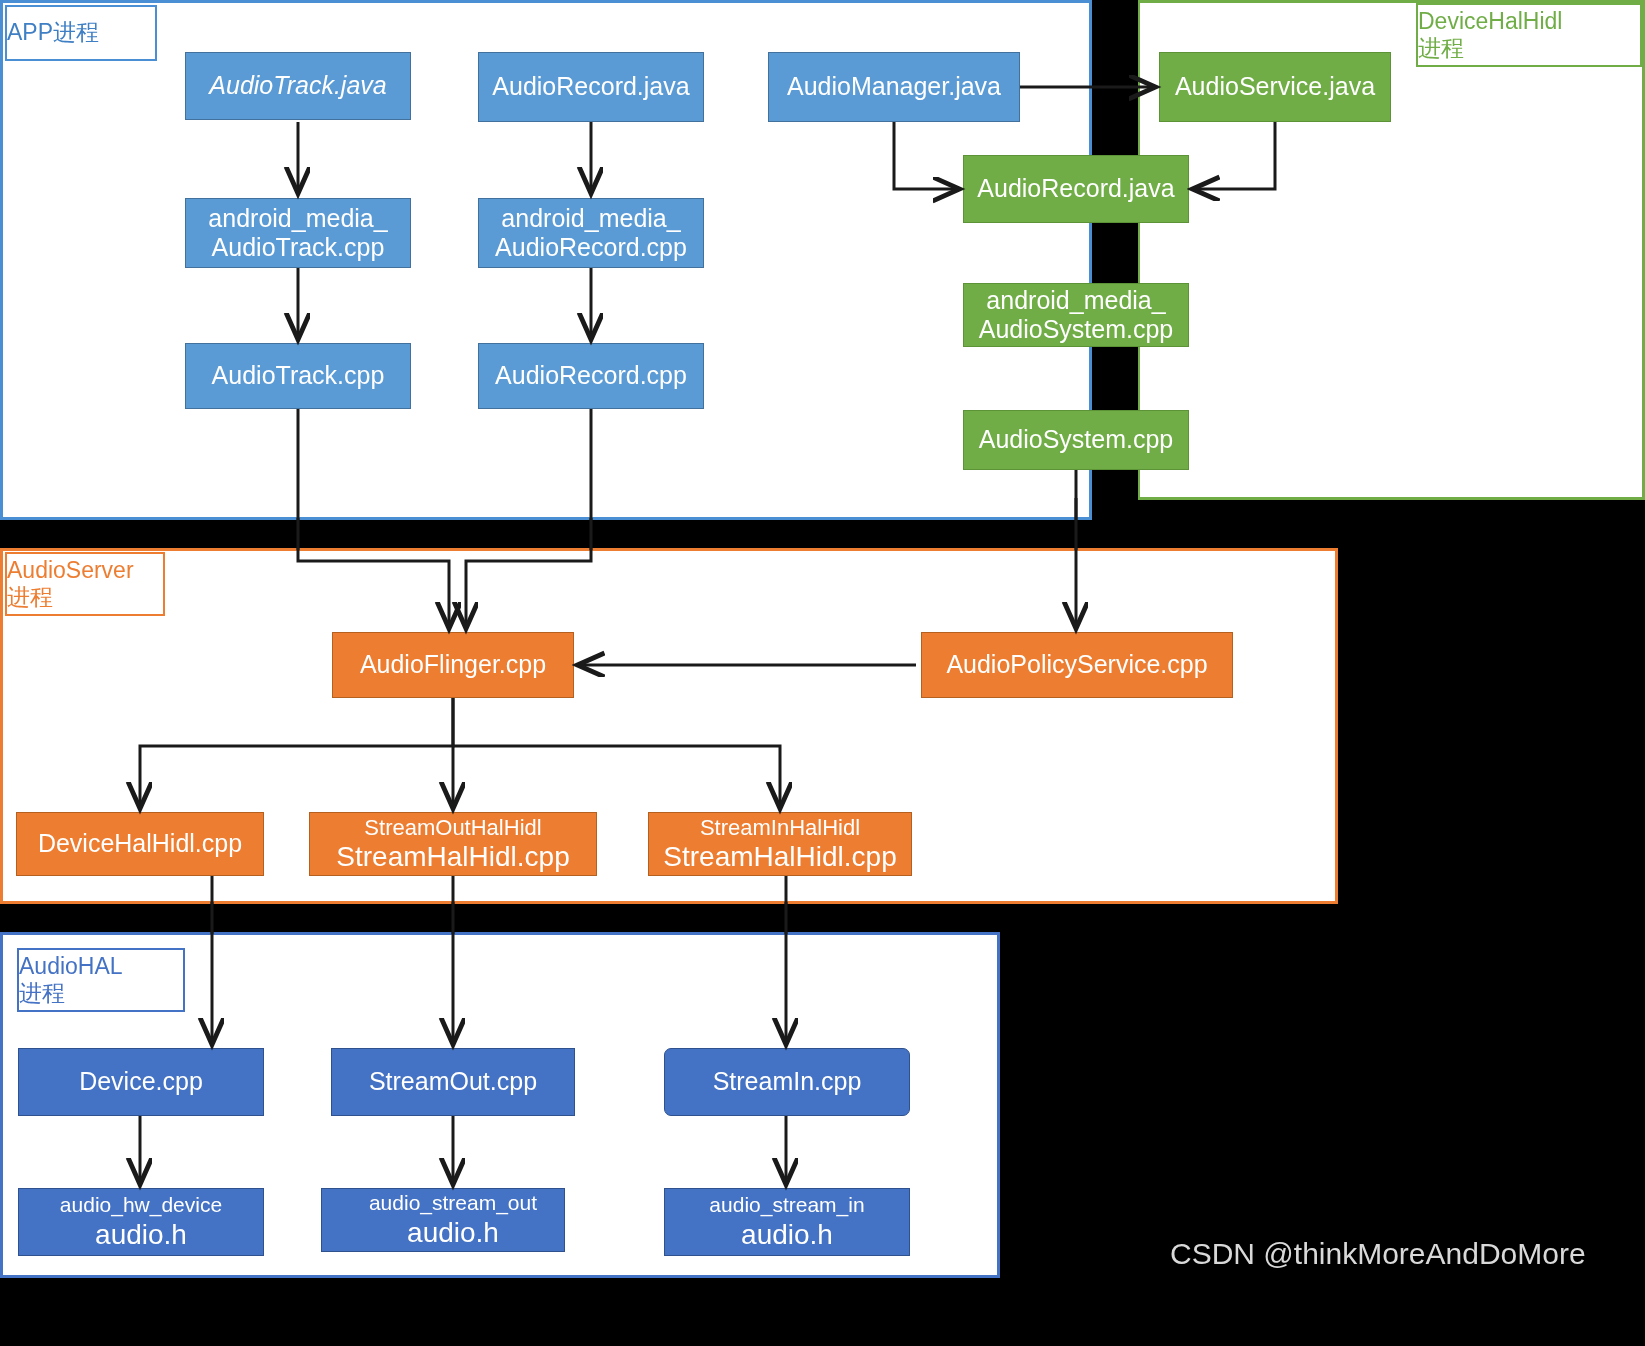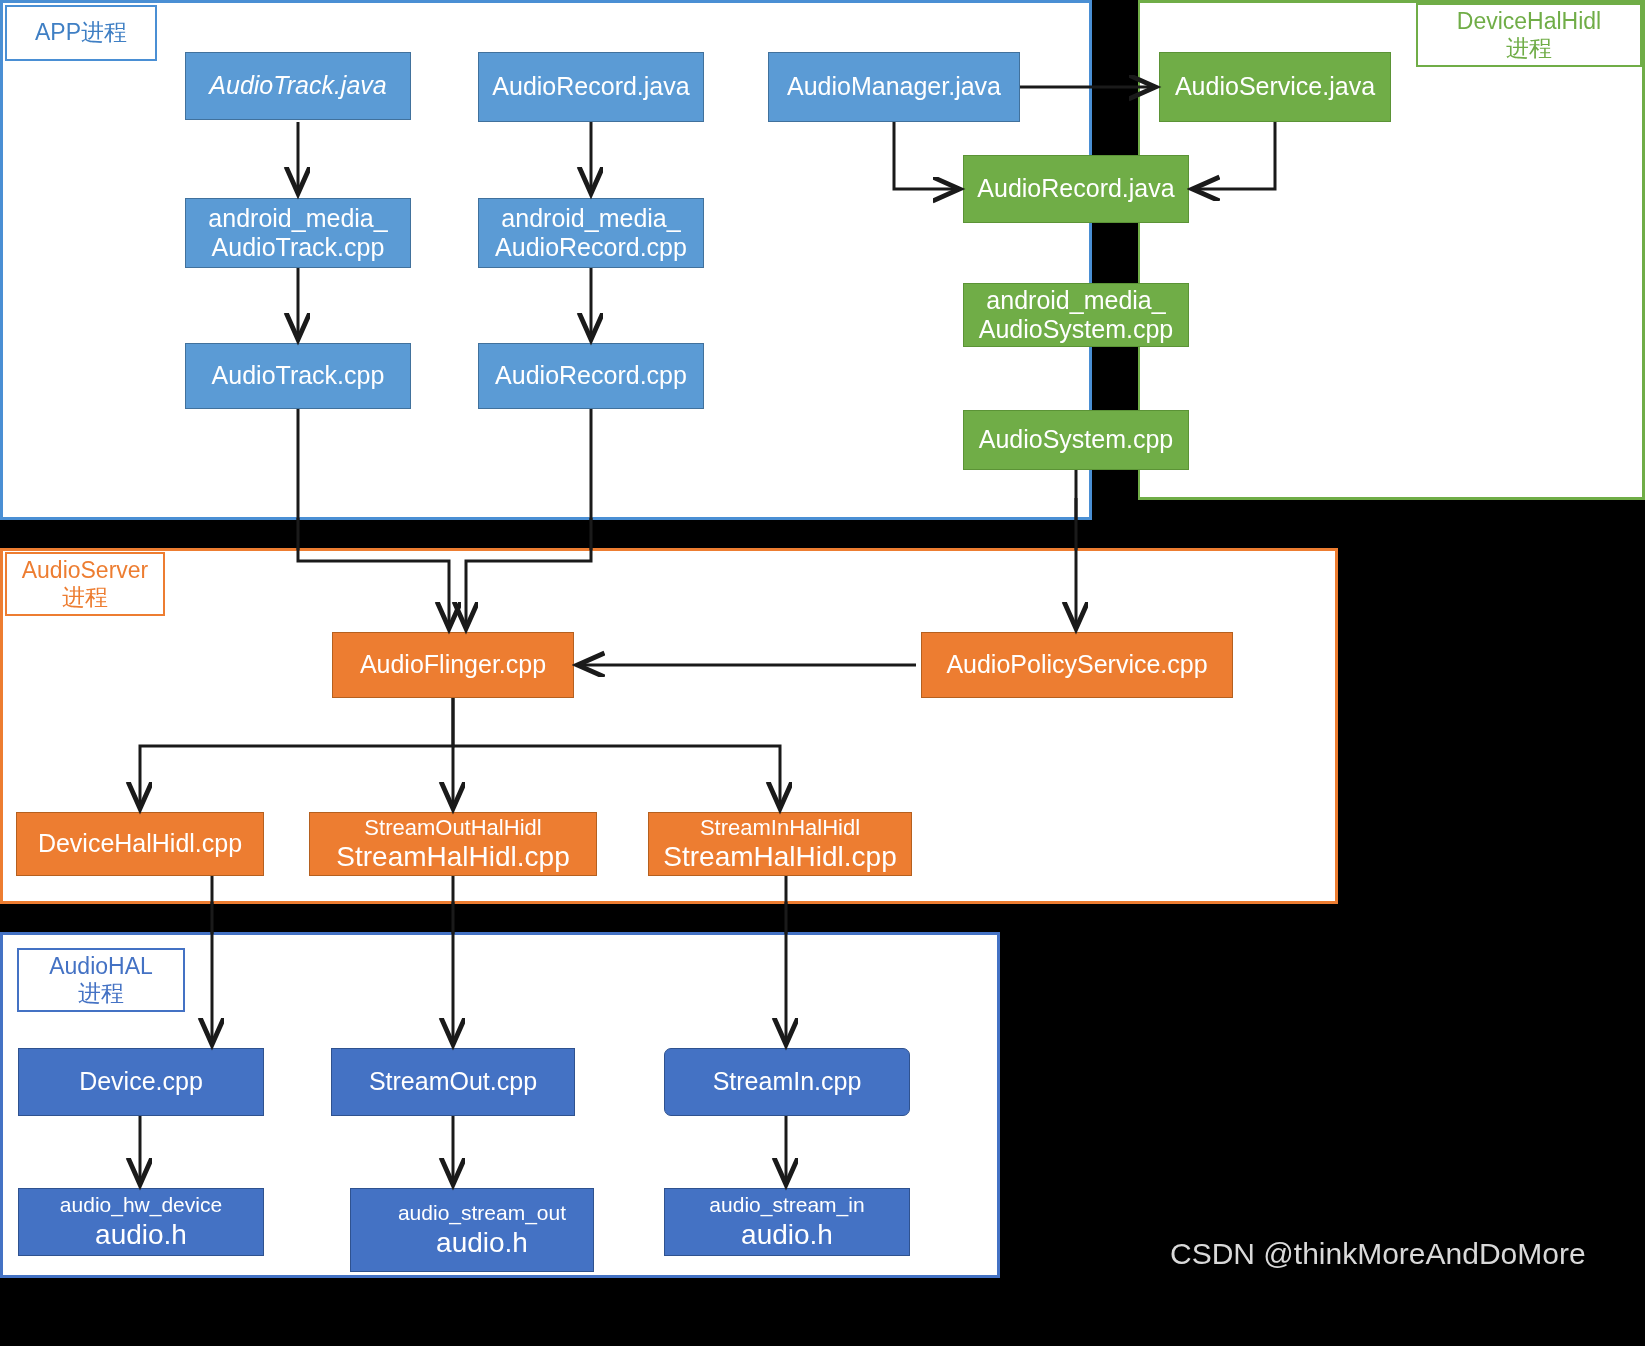--- a/index.html
+++ b/index.html
@@ -34,7 +34,7 @@
     background: #ffffff;
     display: flex;
     flex-direction: column;
-    align-items: center;
+    align-items: flex-start;
     justify-content: center;
     line-height: 1.18;
     font-size: 23px;

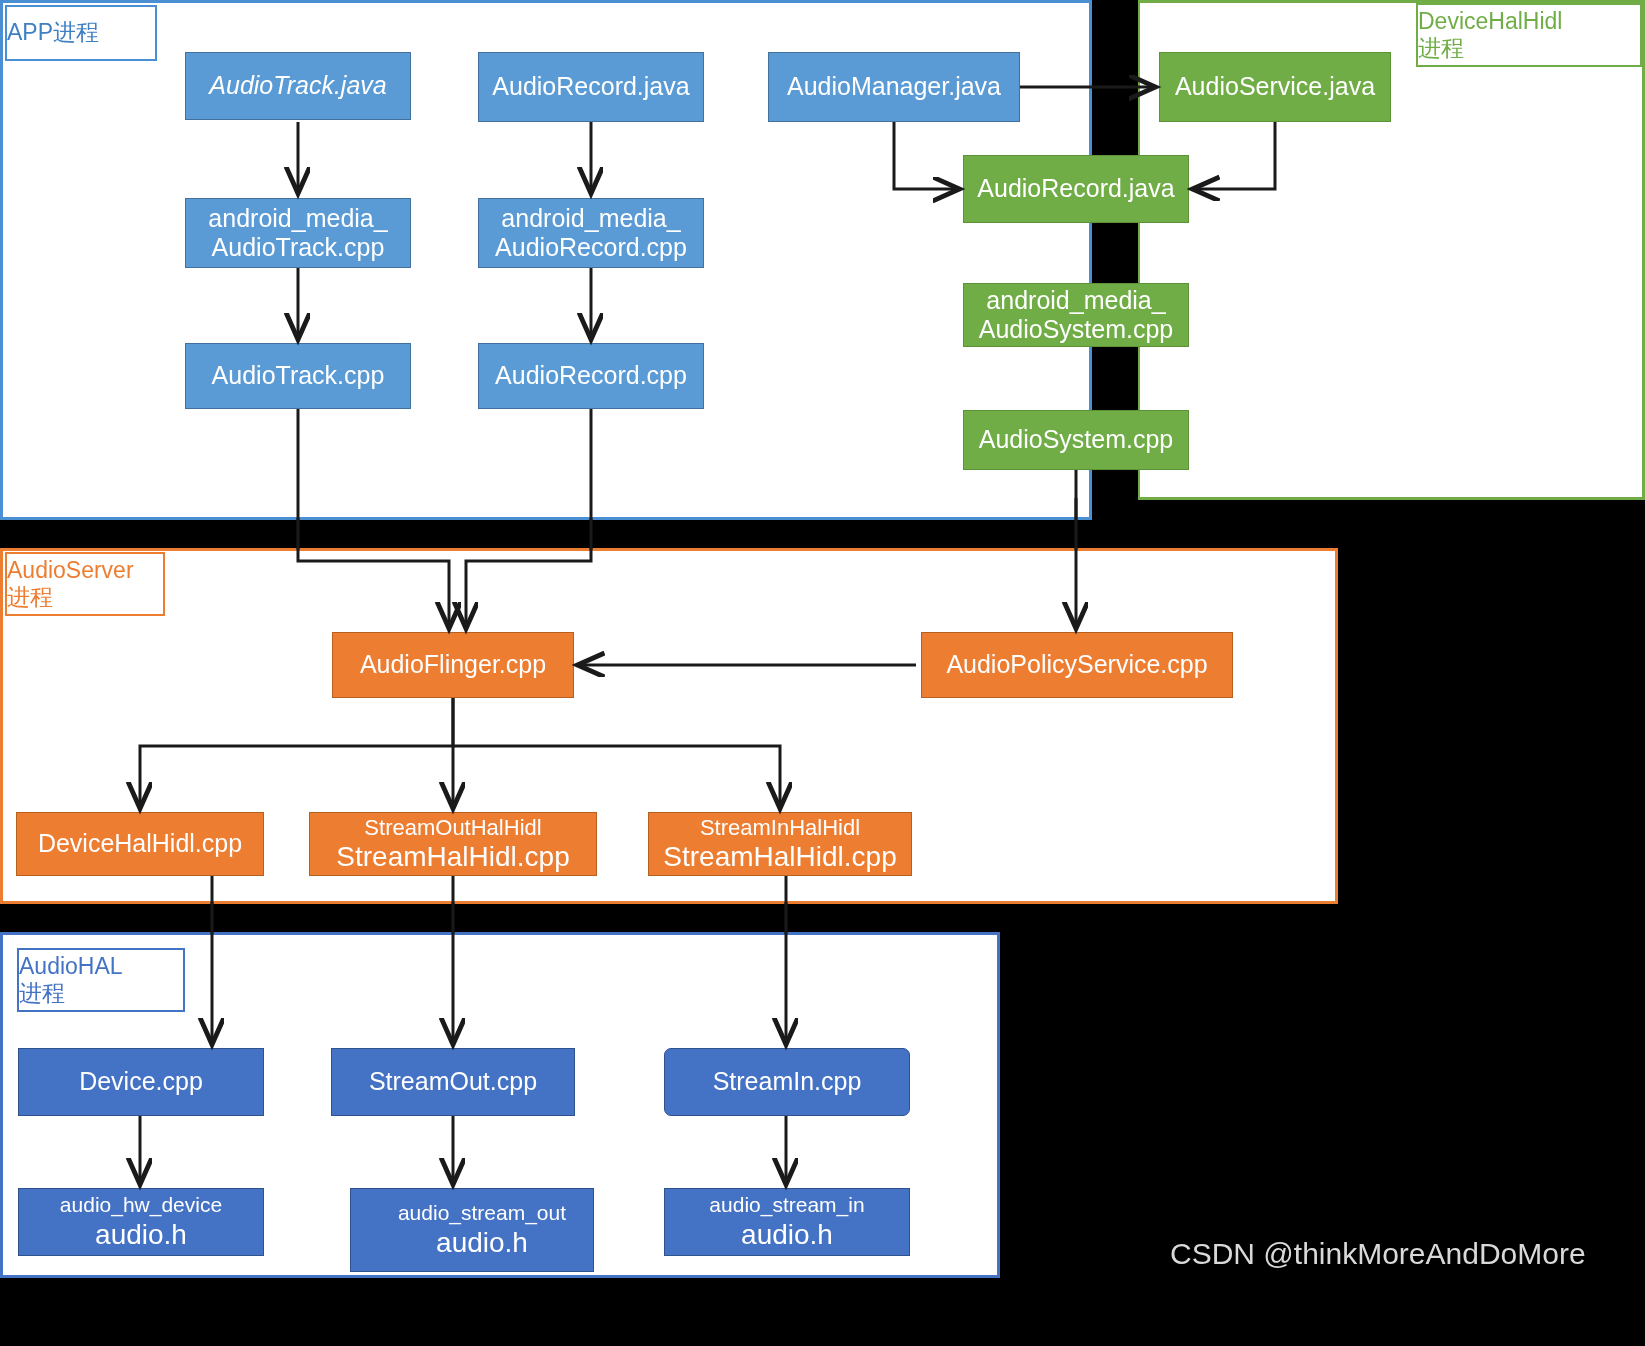--- a/index.html
+++ b/index.html
@@ -216,7 +216,7 @@
     <span class="l2">audio.h</span>
   </div>
 
-  <div class="node node-hal node-2line-small" style="left:350px; top:1188px; width:244px; height:84px;padding-left:20px;">
+  <div class="node node-hal node-2line-small" style="left:321px; top:1188px; width:244px; height:64px;padding-left:20px;">
     <span class="l1">audio_stream_out</span>
     <span class="l2">audio.h</span>
   </div>

